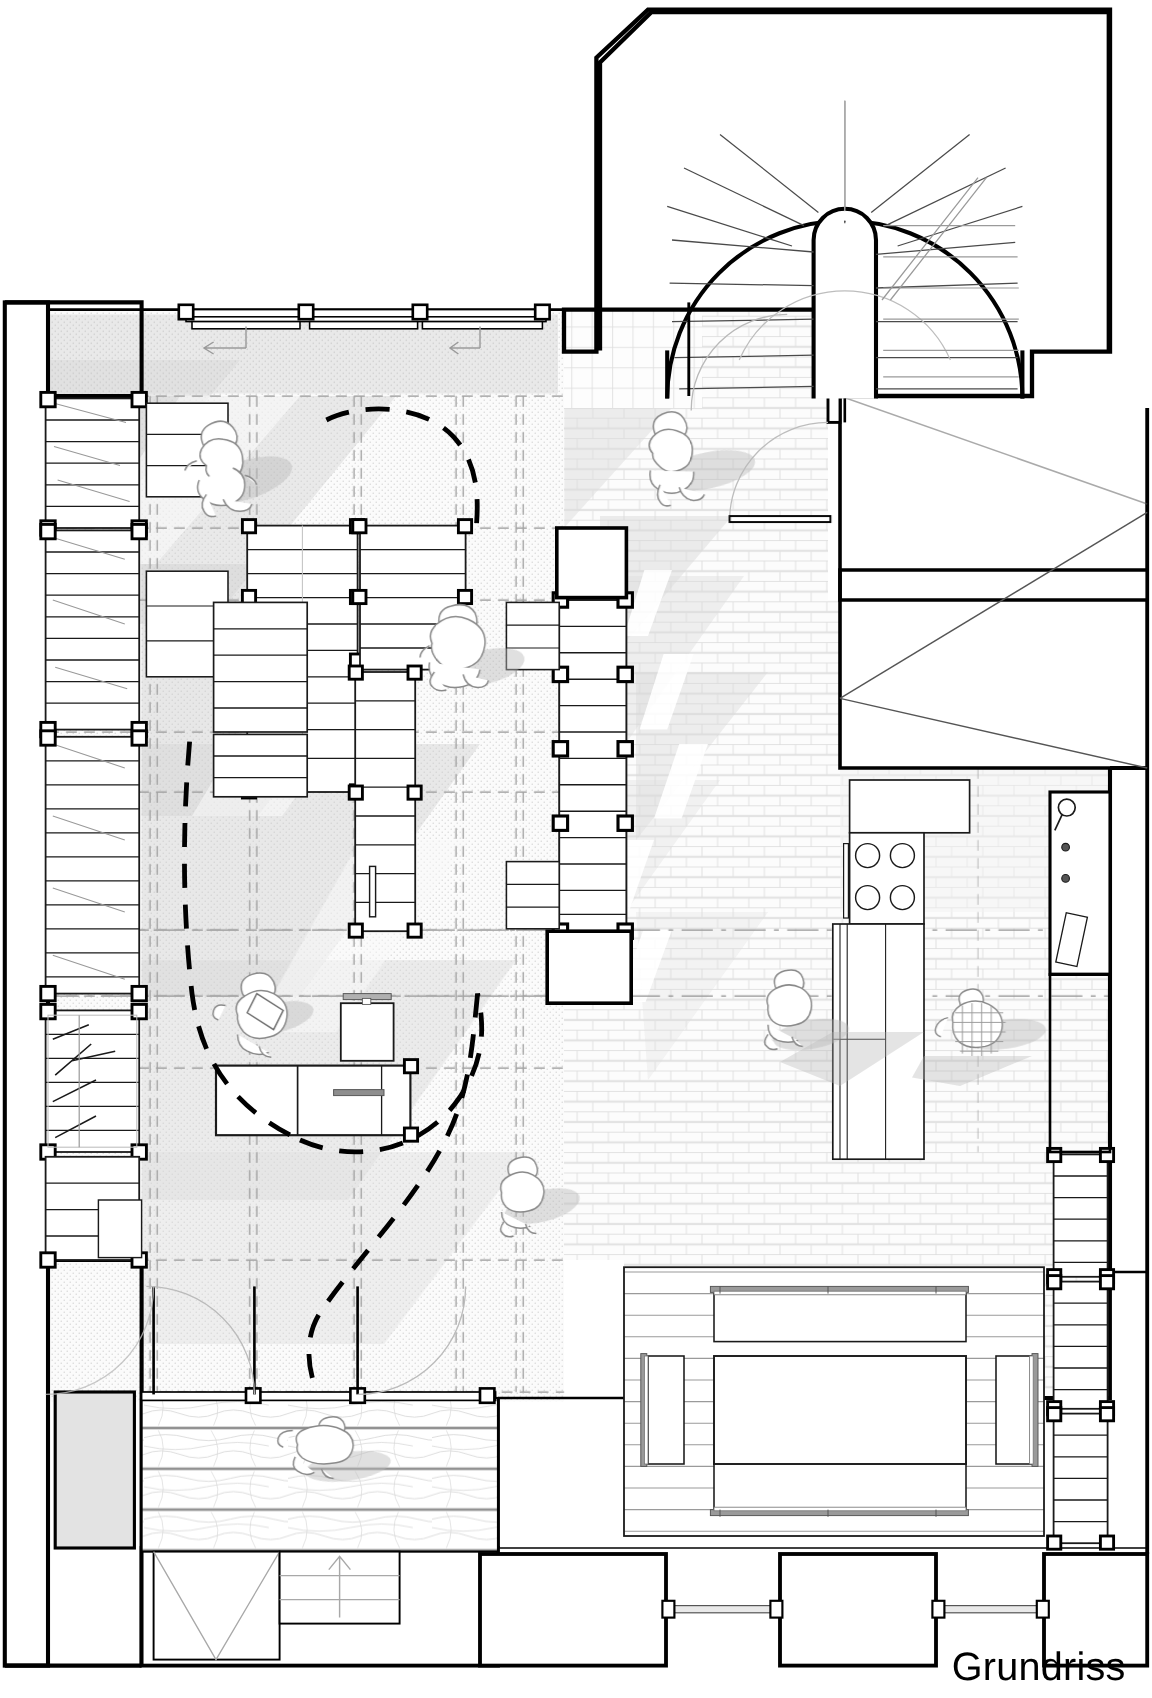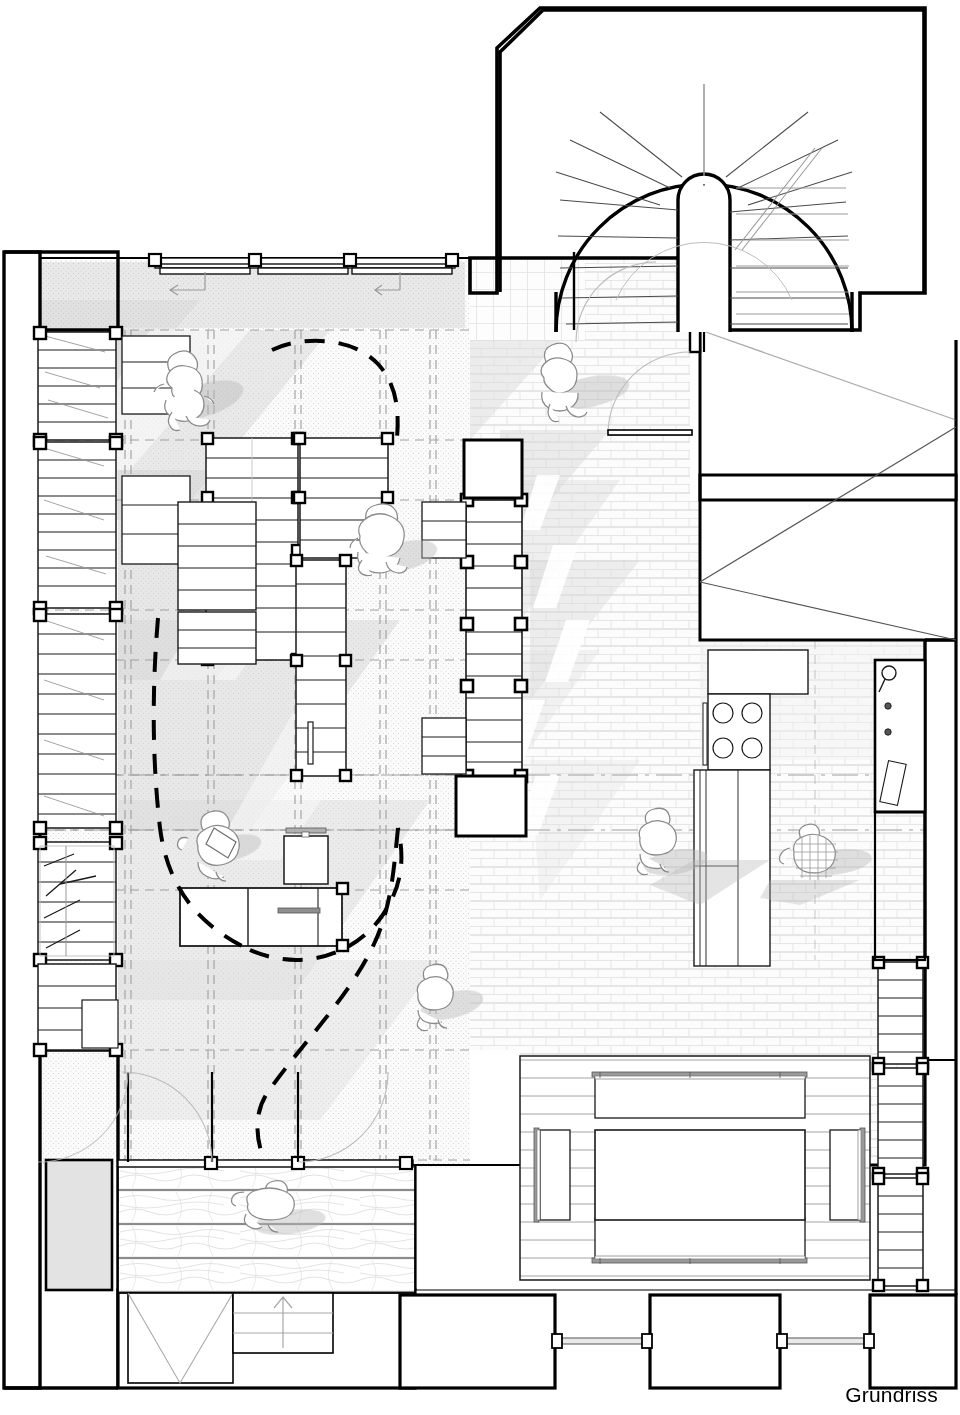--- a/index.html
+++ b/index.html
@@ -31,7 +31,7 @@
     right: 22px;
     bottom: 10px;
     font-family: "Liberation Sans", sans-serif;
-    font-size: 21px;
+    font-size: 33px;
     font-weight: 300;
     letter-spacing: 0.2px;
     color: #000000;

